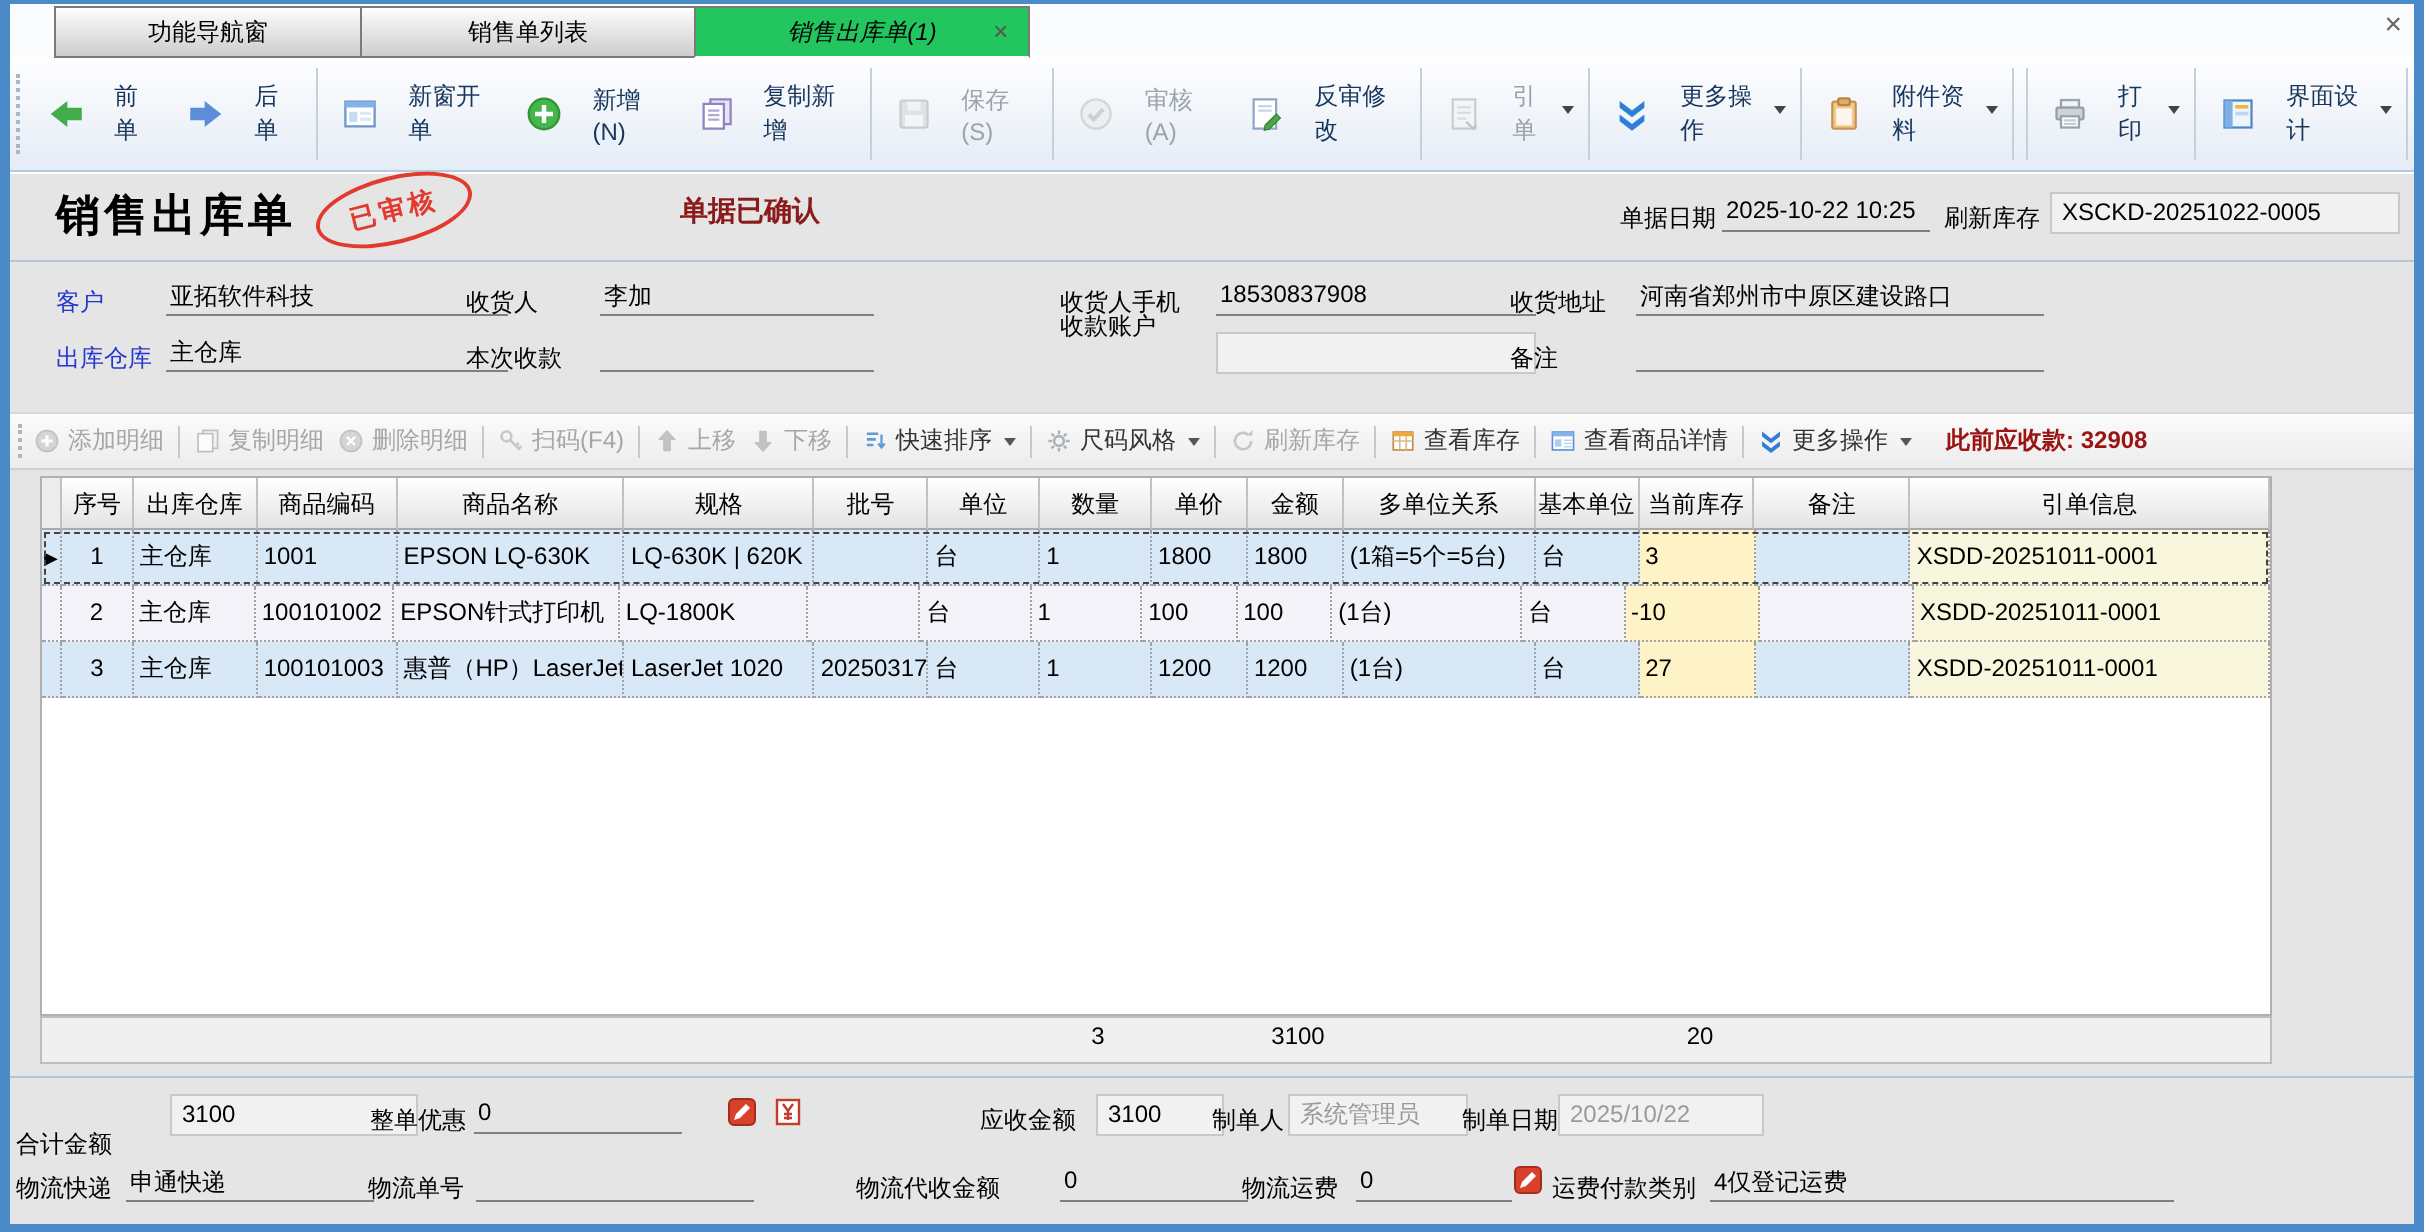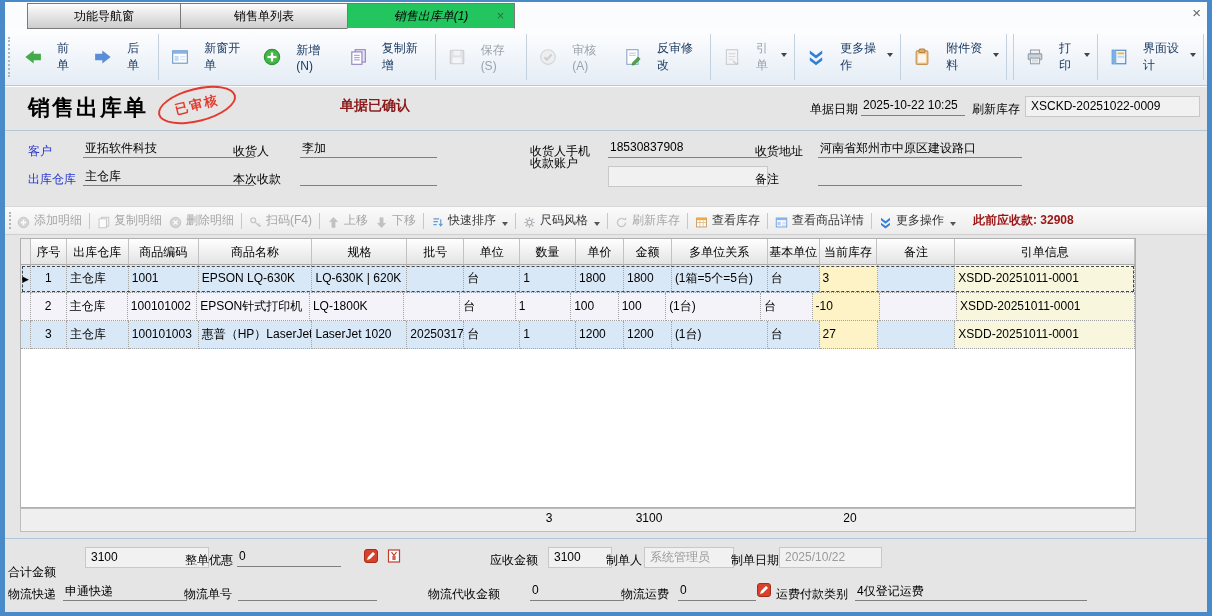--- a/index.html
+++ b/index.html
@@ -235,7 +235,7 @@
     <span class="flabel" style="left:805px;top:14px;">单据日期</span>
     <span class="uline" style="left:856px;top:11px;width:100px;">2025-10-22 10:25</span>
     <span class="flabel" style="left:967px;top:14px;">刷新库存</span>
-    <span class="gbox" style="left:1020px;top:9px;width:163px;">XSCKD-20251022-0009</span>
+    <span class="gbox" style="left:1020px;top:9px;width:163px;">XSCKD-20251022-0005</span>
     <div class="hsep"></div>
 
     <span class="flabel blue" style="left:23px;top:56px;">客户</span>

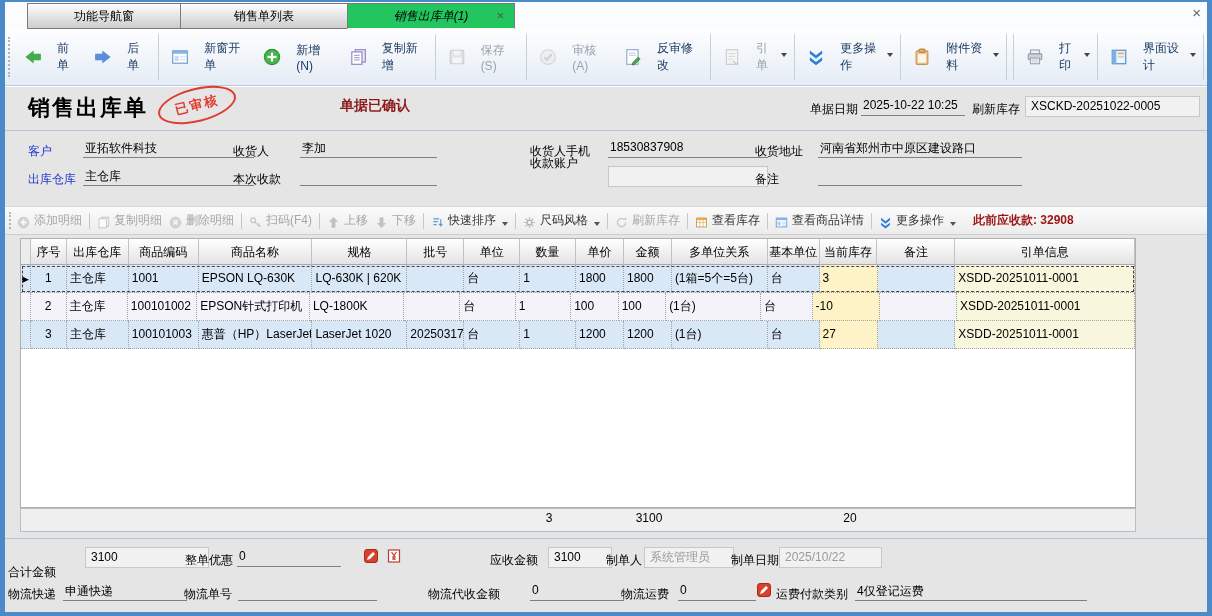--- a/index.html
+++ b/index.html
@@ -38,7 +38,7 @@
   
   .detailbar{position:absolute;left:0;right:0;top:119px;height:27px;display:flex;align-items:center;gap:7px;padding-left:12px;background:linear-gradient(#fbfbfb,#ececec);border-top:1px solid #d8d8d8;border-bottom:1px solid #cfcfcf;}
   .detailbar:before{content:"";position:absolute;left:4px;top:5px;bottom:5px;border-left:2px dotted #b4b4b4;}
-  .dbtn{display:flex;align-items:flex-end;gap:4px;color:#333;cursor:default;}
+  .dbtn{display:flex;align-items:center;gap:4px;color:#333;cursor:default;}
   .dbtn.disabled{color:#a6a6a6;}
   .dbtn .icon, .dbtn .icon svg{width:13px;height:13px;display:block;}
   .dbtn.disabled .icon{opacity:.75;filter:grayscale(1);}

